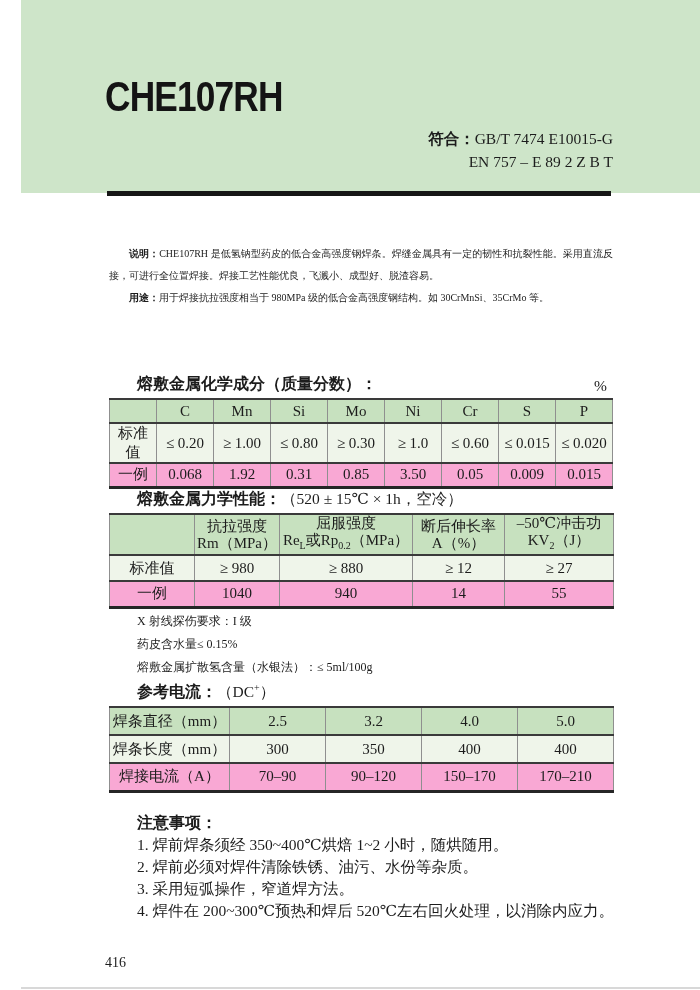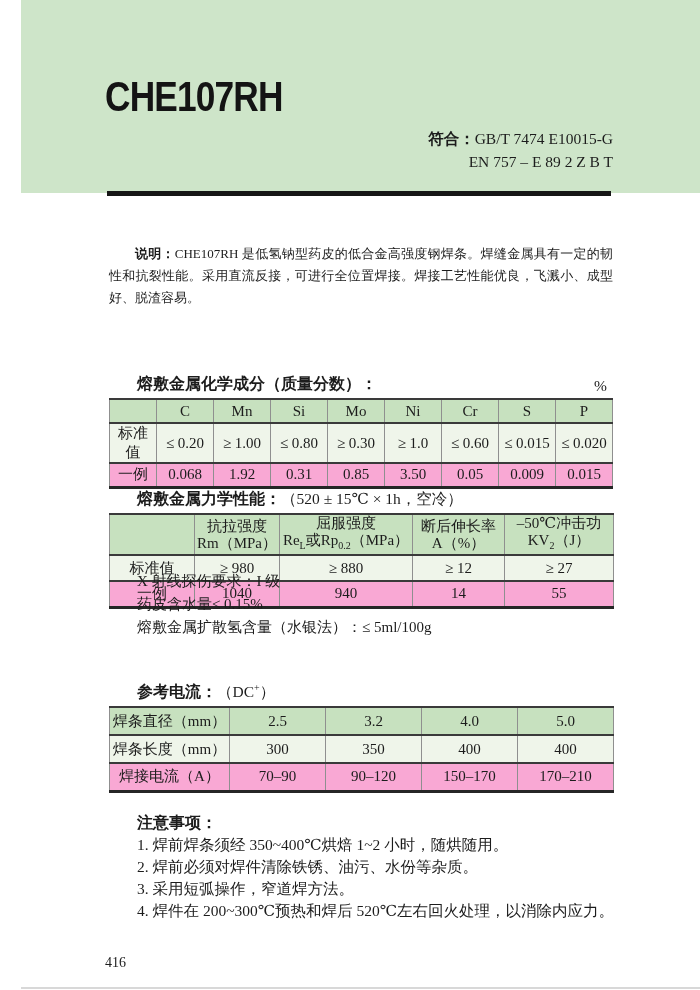--- a/index.html
+++ b/index.html
@@ -22,7 +22,7 @@
   .bottom-edge { position:absolute; left:0; top:987px; width:700px; height:2px; background:#d8d8d8; }
 
   .blk { position:absolute; left:88px; width:504px; }
-  .desc { top:243px; font-size:13px; line-height:22px; text-align:justify; }
+  .desc { top:243px; font-size:10px; line-height:22px; text-align:justify; }
   .desc p { margin:0; text-indent:2em; }
   .desc .plabel { font-family:"Liberation Sans","DejaVu Sans",sans-serif; font-weight:bold; }
 

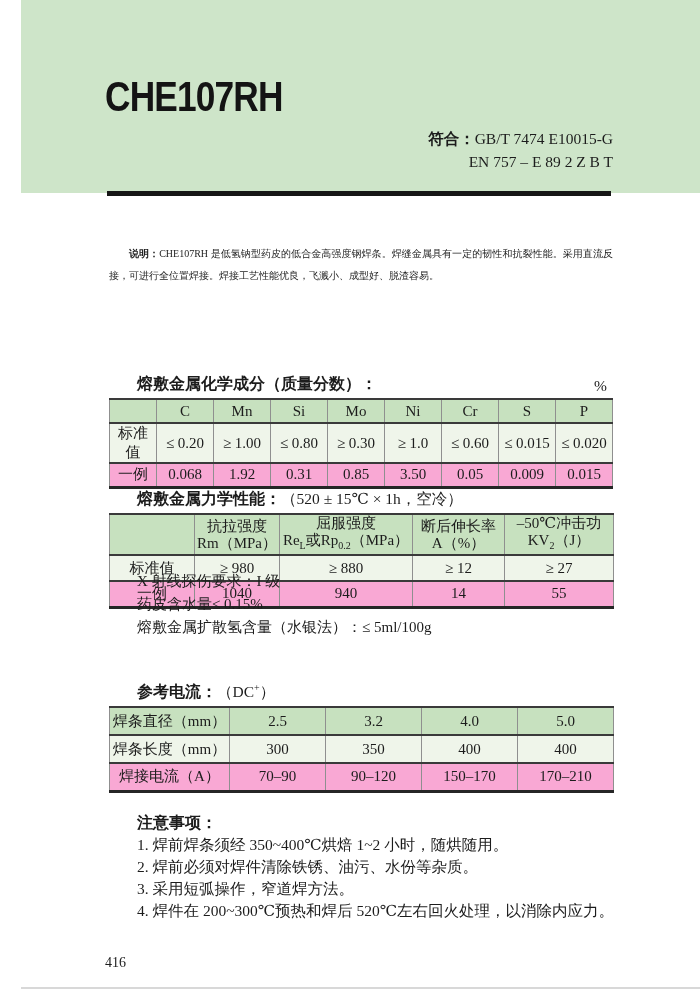--- a/index.html
+++ b/index.html
@@ -79,6 +79,7 @@
 
   <div class="blk desc">
     <p><span class="plabel">说明：</span><span>CHE107RH 是低氢钠型药皮的低合金高强度钢焊条。焊缝金属具有一定的韧性和抗裂性能。采用直流反接，可进行全位置焊接。焊接工艺性能优良，飞溅小、成型好、脱渣容易。</span></p>
+    <p><span class="plabel">用途：</span><span>用于焊接抗拉强度相当于 980MPa 级的低合金高强度钢结构。如 30CrMnSi、35CrMo 等。</span></p>
   </div>
 
   <div class="blk chem-head sec-title">

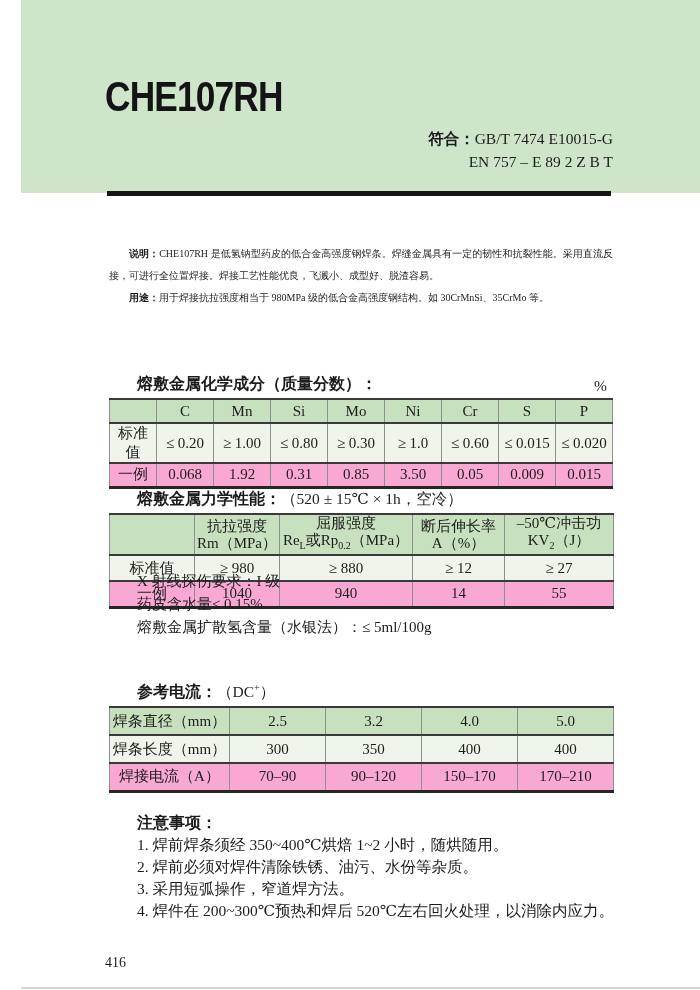--- a/index.html
+++ b/index.html
@@ -57,7 +57,7 @@
   sub { font-size:10px; }
   sup { font-size:10px; }
 
-  .reqs { top:570px; font-size:15px; line-height:23px; padding-left:28px; }
+  .reqs { top:610px; font-size:12px; line-height:23px; padding-left:28px; }
   .reqs div { white-space:nowrap; }
   .notes { top:812px; font-size:15.5px; line-height:22px; }
   .notes .ntitle { font-family:"Liberation Sans","DejaVu Sans",sans-serif; font-weight:bold; font-size:16px; padding-left:28px; }

